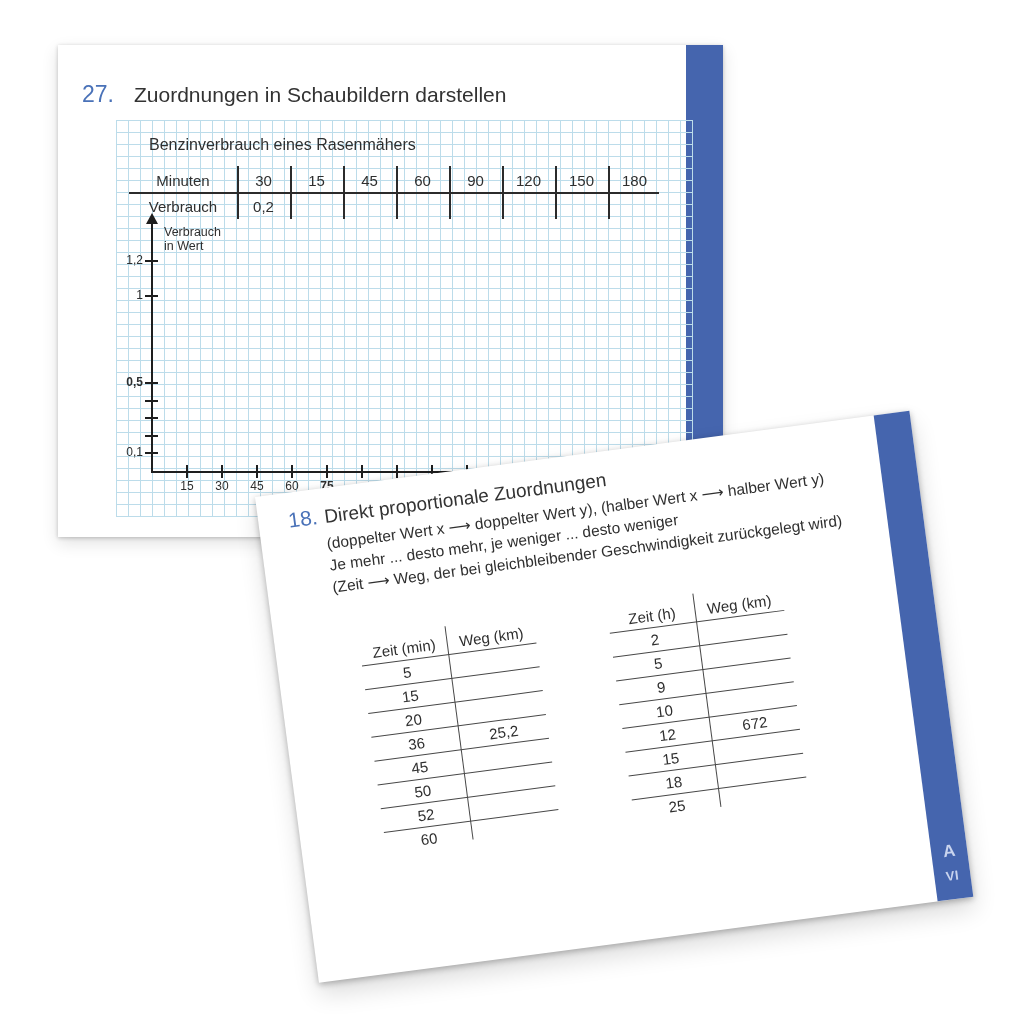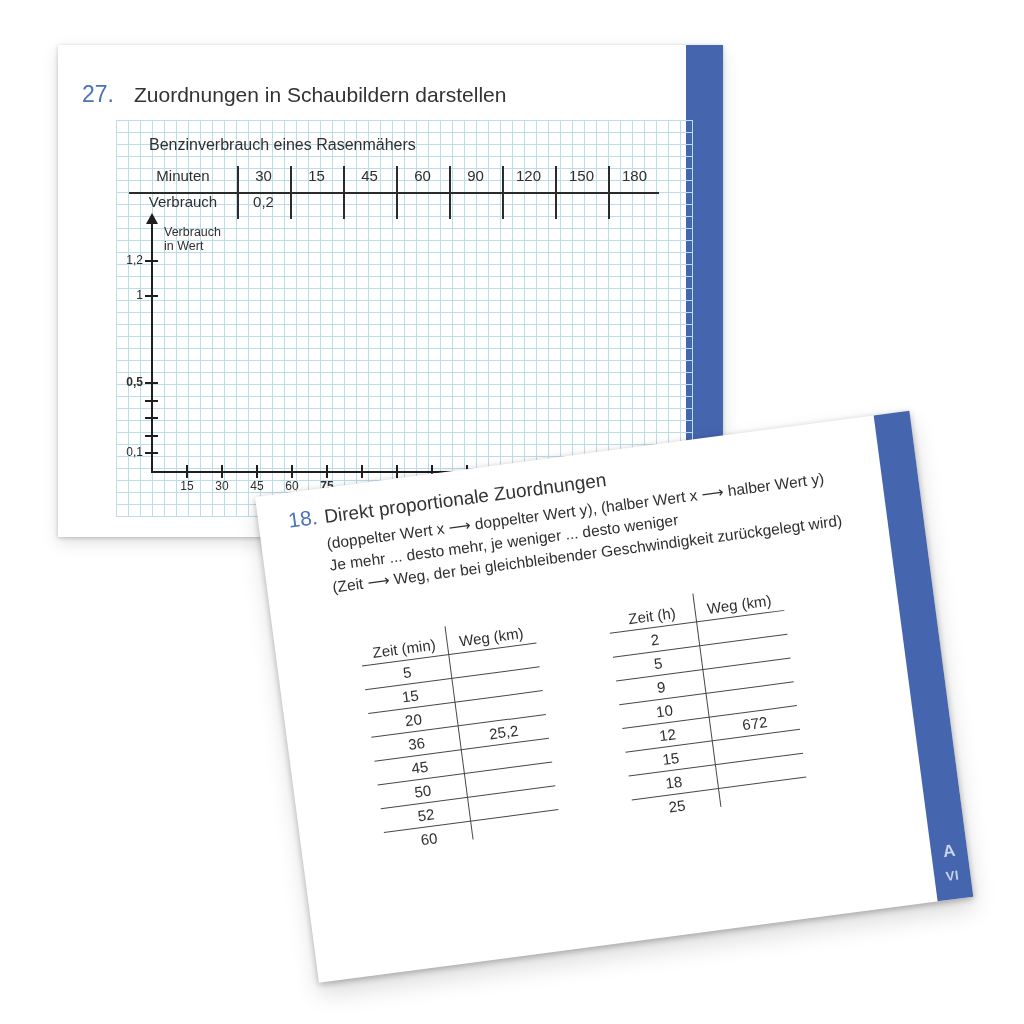--- a/index.html
+++ b/index.html
@@ -27,7 +27,7 @@
       repeating-linear-gradient(to right, var(--gridline,#bcdcea) 0 1px, transparent 1px 12px),
       repeating-linear-gradient(to bottom, var(--gridline,#bcdcea) 0 1px, transparent 1px 12px); margin-left: 24px;}
   .grid-caption{position:absolute;left:33px;top:16px;font-size:16px;}
-  .ft-row{position:absolute;left:13px;height:26px;display:flex;align-items:flex-start;}
+  .ft-row{position:absolute;left:13px;height:26px;display:flex;align-items:center;}
   .ft-label{width:108px;text-align:center;font-size:15px;}
   .ft-cell{width:53px;text-align:center;font-size:15px;}
   .ft-hline{position:absolute;left:13px;top:72px;width:530px;height:1.5px;background:#2b2b2b;}

